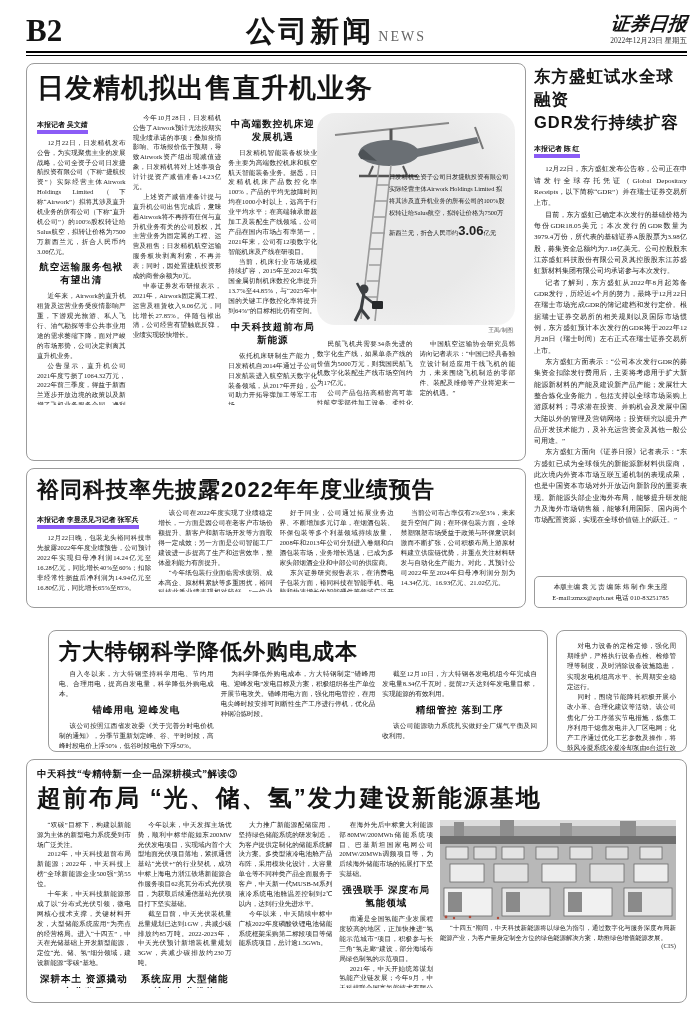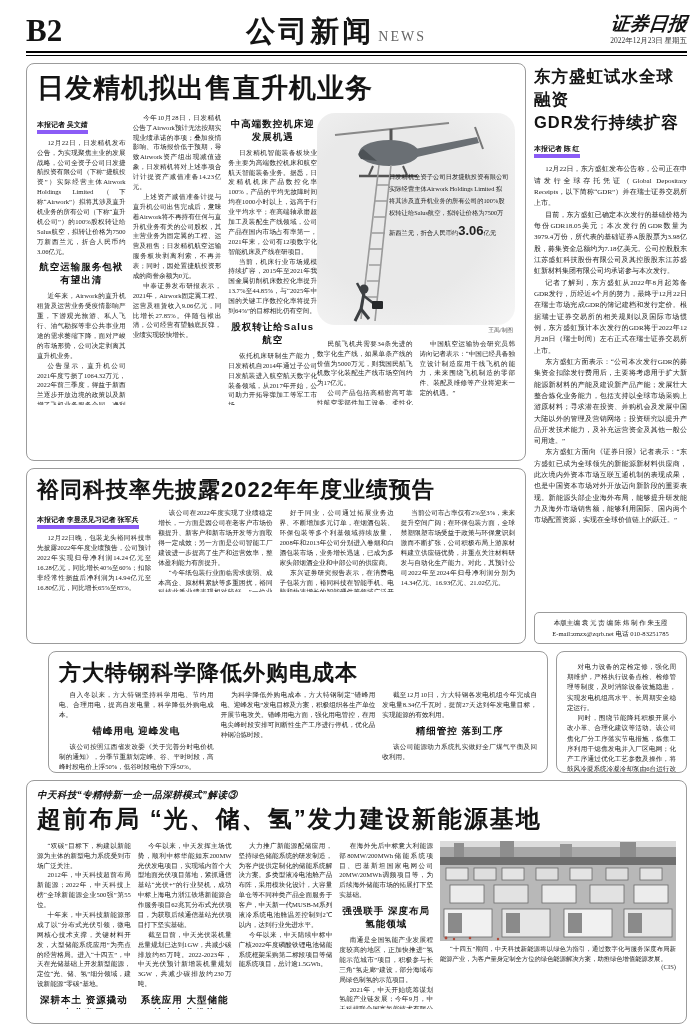--- a/index.html
+++ b/index.html
@@ -126,7 +126,7 @@
                 <h4>中高端数控机床迎发展机遇</h4>
                 <p>日发精机智能装备板块业务主要为高端数控机床和航空航天智能装备业务。据悉，日发精机机床产品数控化率100%，产品的平均无故障时间均在1000小时以上，远高于行业平均水平；在高端轴承磨超加工及装配生产线领域，公司产品在国内市场占有率第一，2021年末，公司有12项数字化智能机床及产线在研项目。</p>
                 <p>当前，机床行业市场规模持续扩容，2015年至2021年我国金属切削机床数控化率提升13.7%至44.85%，与“2025年中国的关键工序数控化率将提升到64%”的目标相比仍有空间。</p>
-                <h4>股权转让给Salus航空</h4>
+                <h4>中天科技超前布局新能源</h4>
                 <p>依托机床研制生产能力，日发精机自2014年通过子公司日发航装进入航空航天数字化装备领域，从2017年开始，公司助力开拓导弹加工等军工市场。</p>
               </div>
             </div>

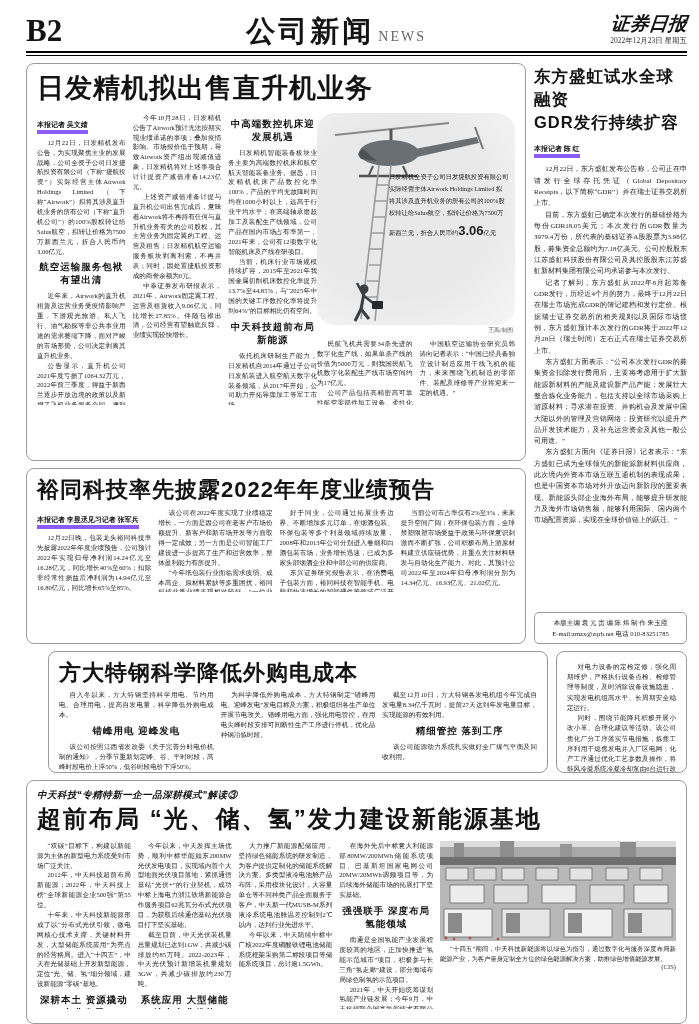--- a/index.html
+++ b/index.html
@@ -59,7 +59,7 @@
   .subcols { display:flex; gap:7px; margin-top:4px; flex:1; overflow:hidden; }
 
   
-  .yutong-box { height:176px; }
+  .yutong-box { height:140px; }
   .headline-l { font-family:"Liberation Sans", sans-serif; font-weight:bold; font-size:22px; line-height:1.15; letter-spacing:1px; }
   .deck { font-weight:bold; font-size:10.5px; margin-top:4px; }
   .yutong-cols { margin-top:6px; height:84px; overflow:hidden; }

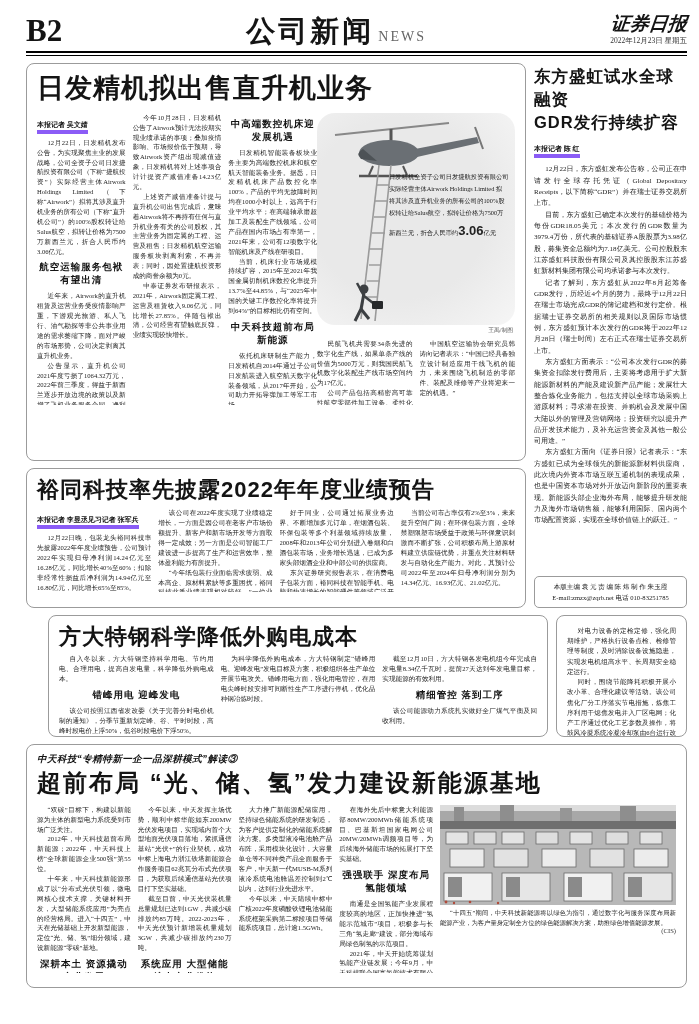--- a/index.html
+++ b/index.html
@@ -74,7 +74,7 @@
   .credits div { font-size:6.6px; line-height:1.7; color:#222; }
 
   
-  .row2 { display:flex; gap:8px; margin-top:7px;padding-left:22px; }
+  .row2 { display:flex; gap:8px; margin-top:22px;padding-left:22px; }
   .fangda-box { flex:0 0 500px; height:122px; }
   .fangda-cols { margin-top:5px; height:86px; overflow:hidden; }
   .fangda-right { flex:1 1 auto; height:122px; padding-top:10px; }

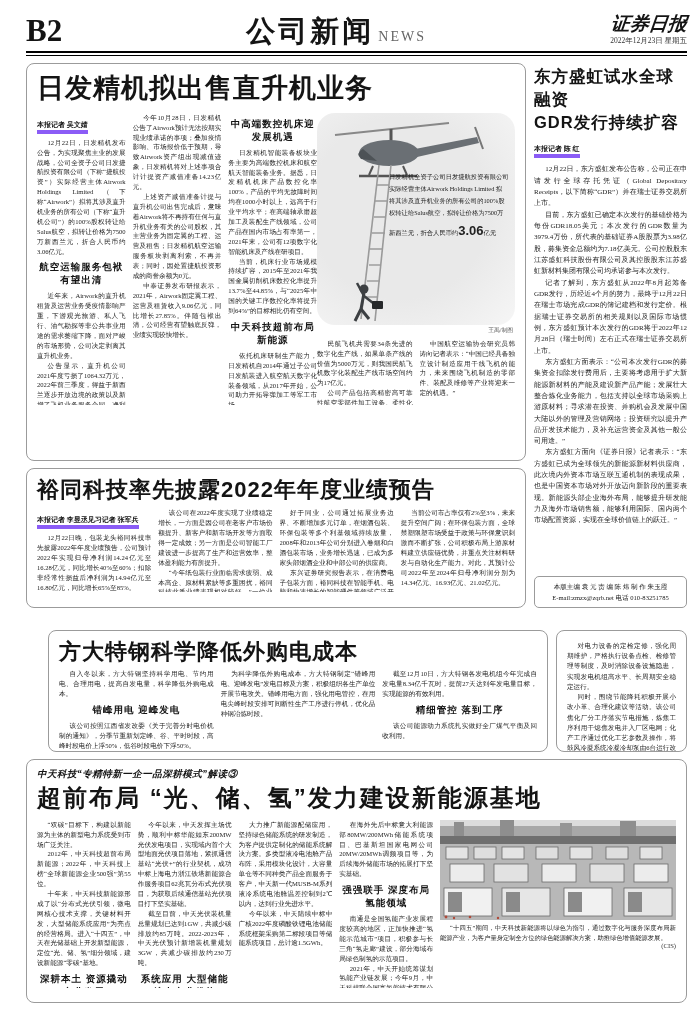--- a/index.html
+++ b/index.html
@@ -83,7 +83,7 @@
 
   
   .zt-box { margin-top:7px; height:244px; }
-  .kicker { font-weight:bold; font-size:9.5px; letter-spacing:0.5px;font-style:italic; }
+  .kicker { font-weight:bold; font-size:9.5px; letter-spacing:0.5px; }
   .zt-headline { font-family:"Liberation Sans", sans-serif; font-weight:bold; font-size:24px; line-height:1.2; letter-spacing:2px; margin-top:3px; }
   .zt-body { display:flex; gap:7px; margin-top:7px; height:168px; overflow:hidden; }
   .zt-cols { flex:1 1 auto; display:flex; gap:7px; min-width:0; }

